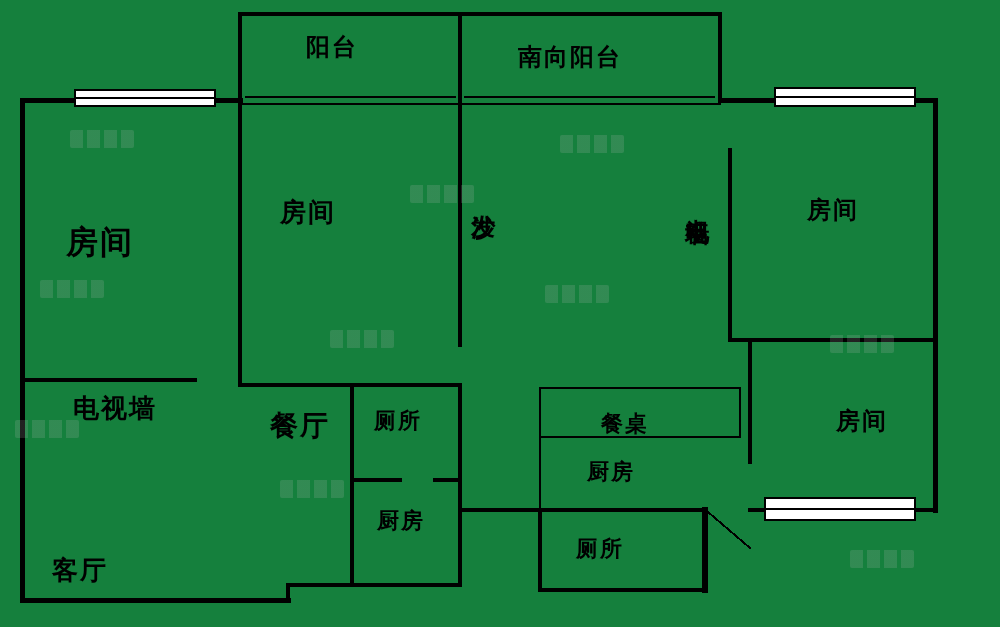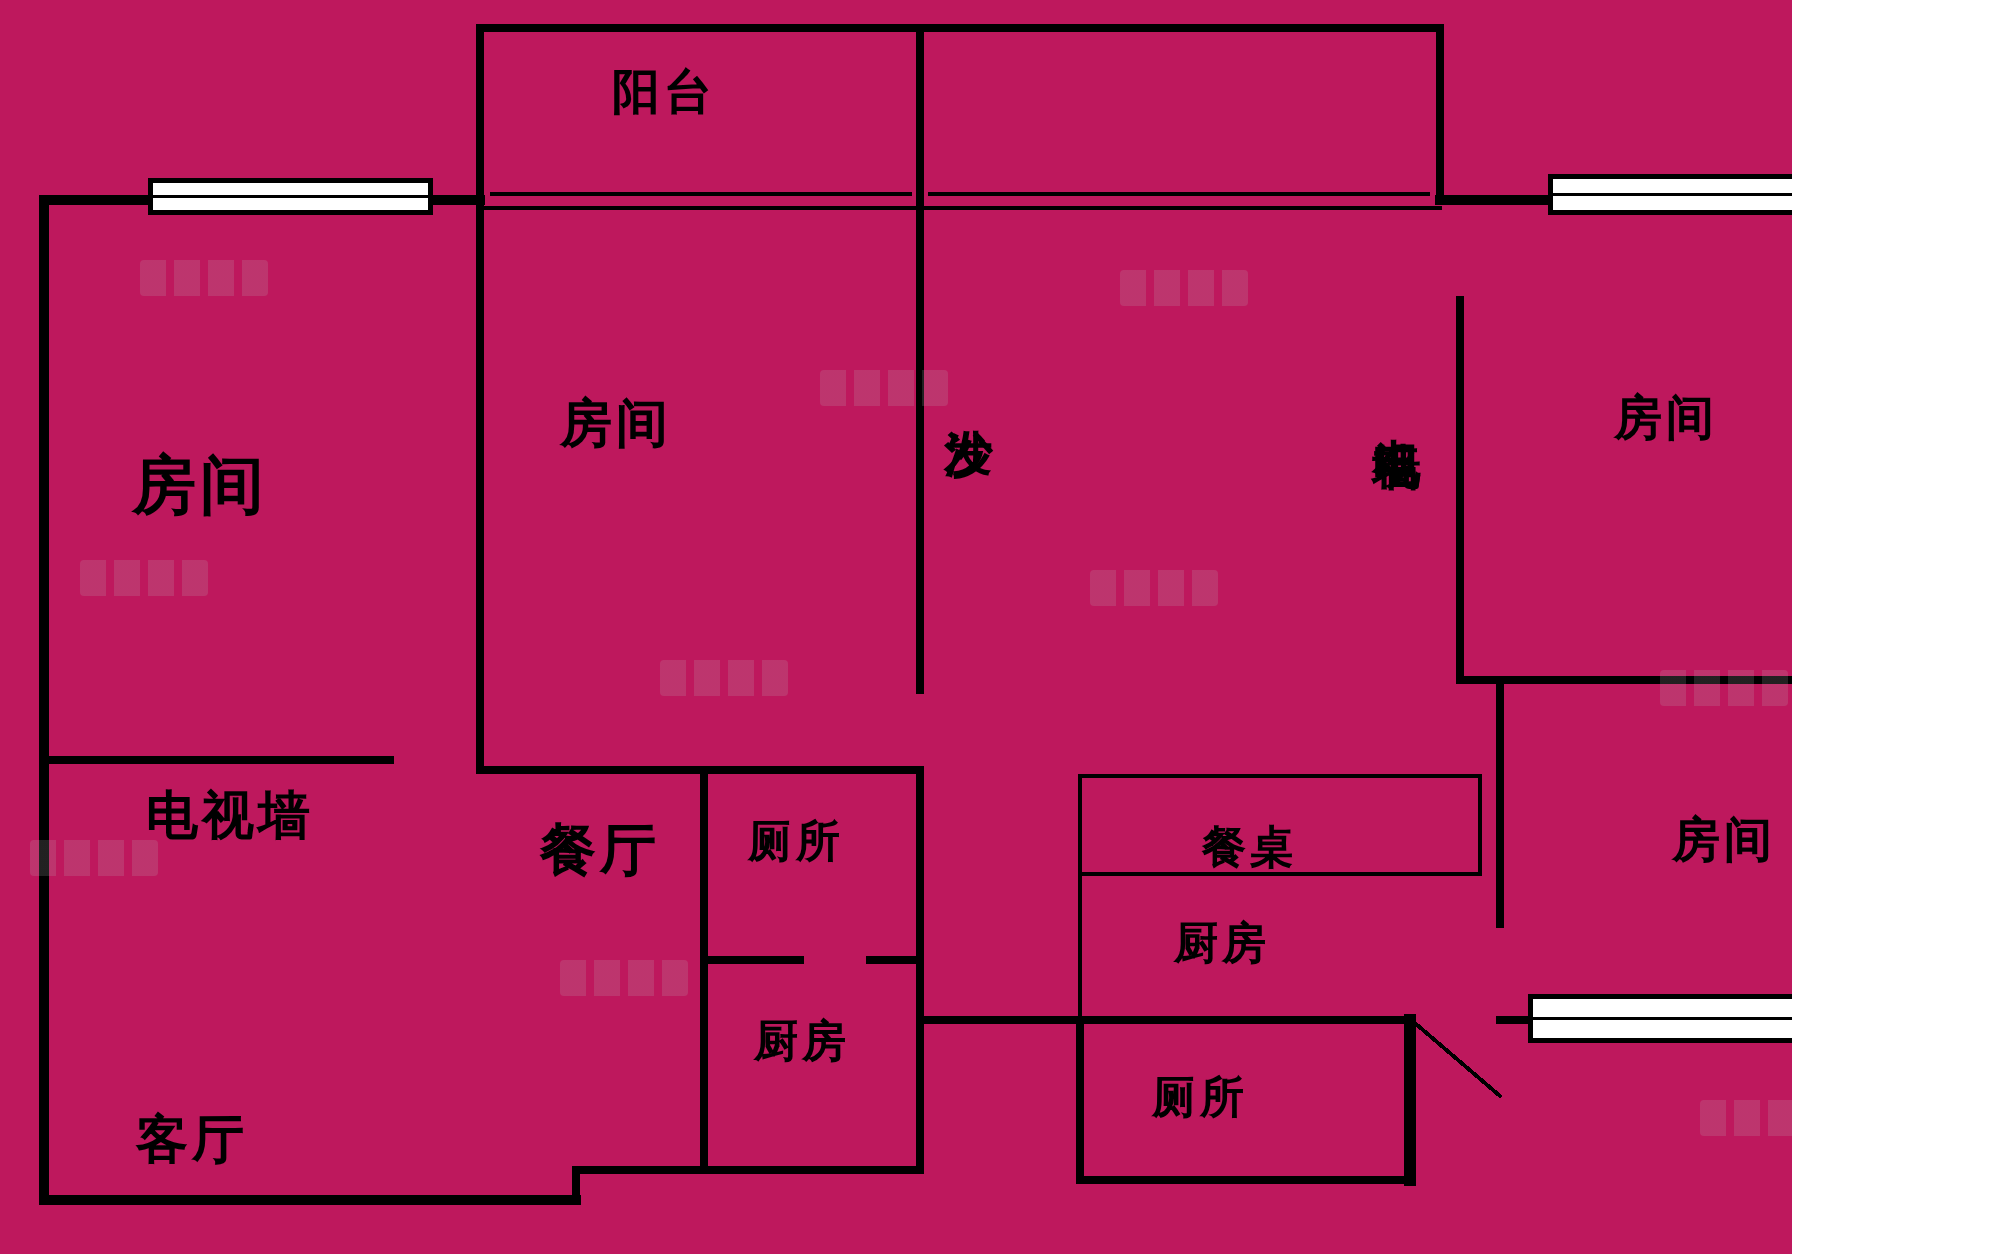--- a/index.html
+++ b/index.html
@@ -5,8 +5,8 @@
   html,body{margin:0;padding:0;background:#ffffff;}
   .stage{
     position:relative;
-    width:896px;height:627px;
-    background:#be185d;
+    width:1000px;height:627px;
+    background:#15803d;
     font-family:"Liberation Sans", sans-serif;
     overflow:hidden;
     text-decoration:underline;

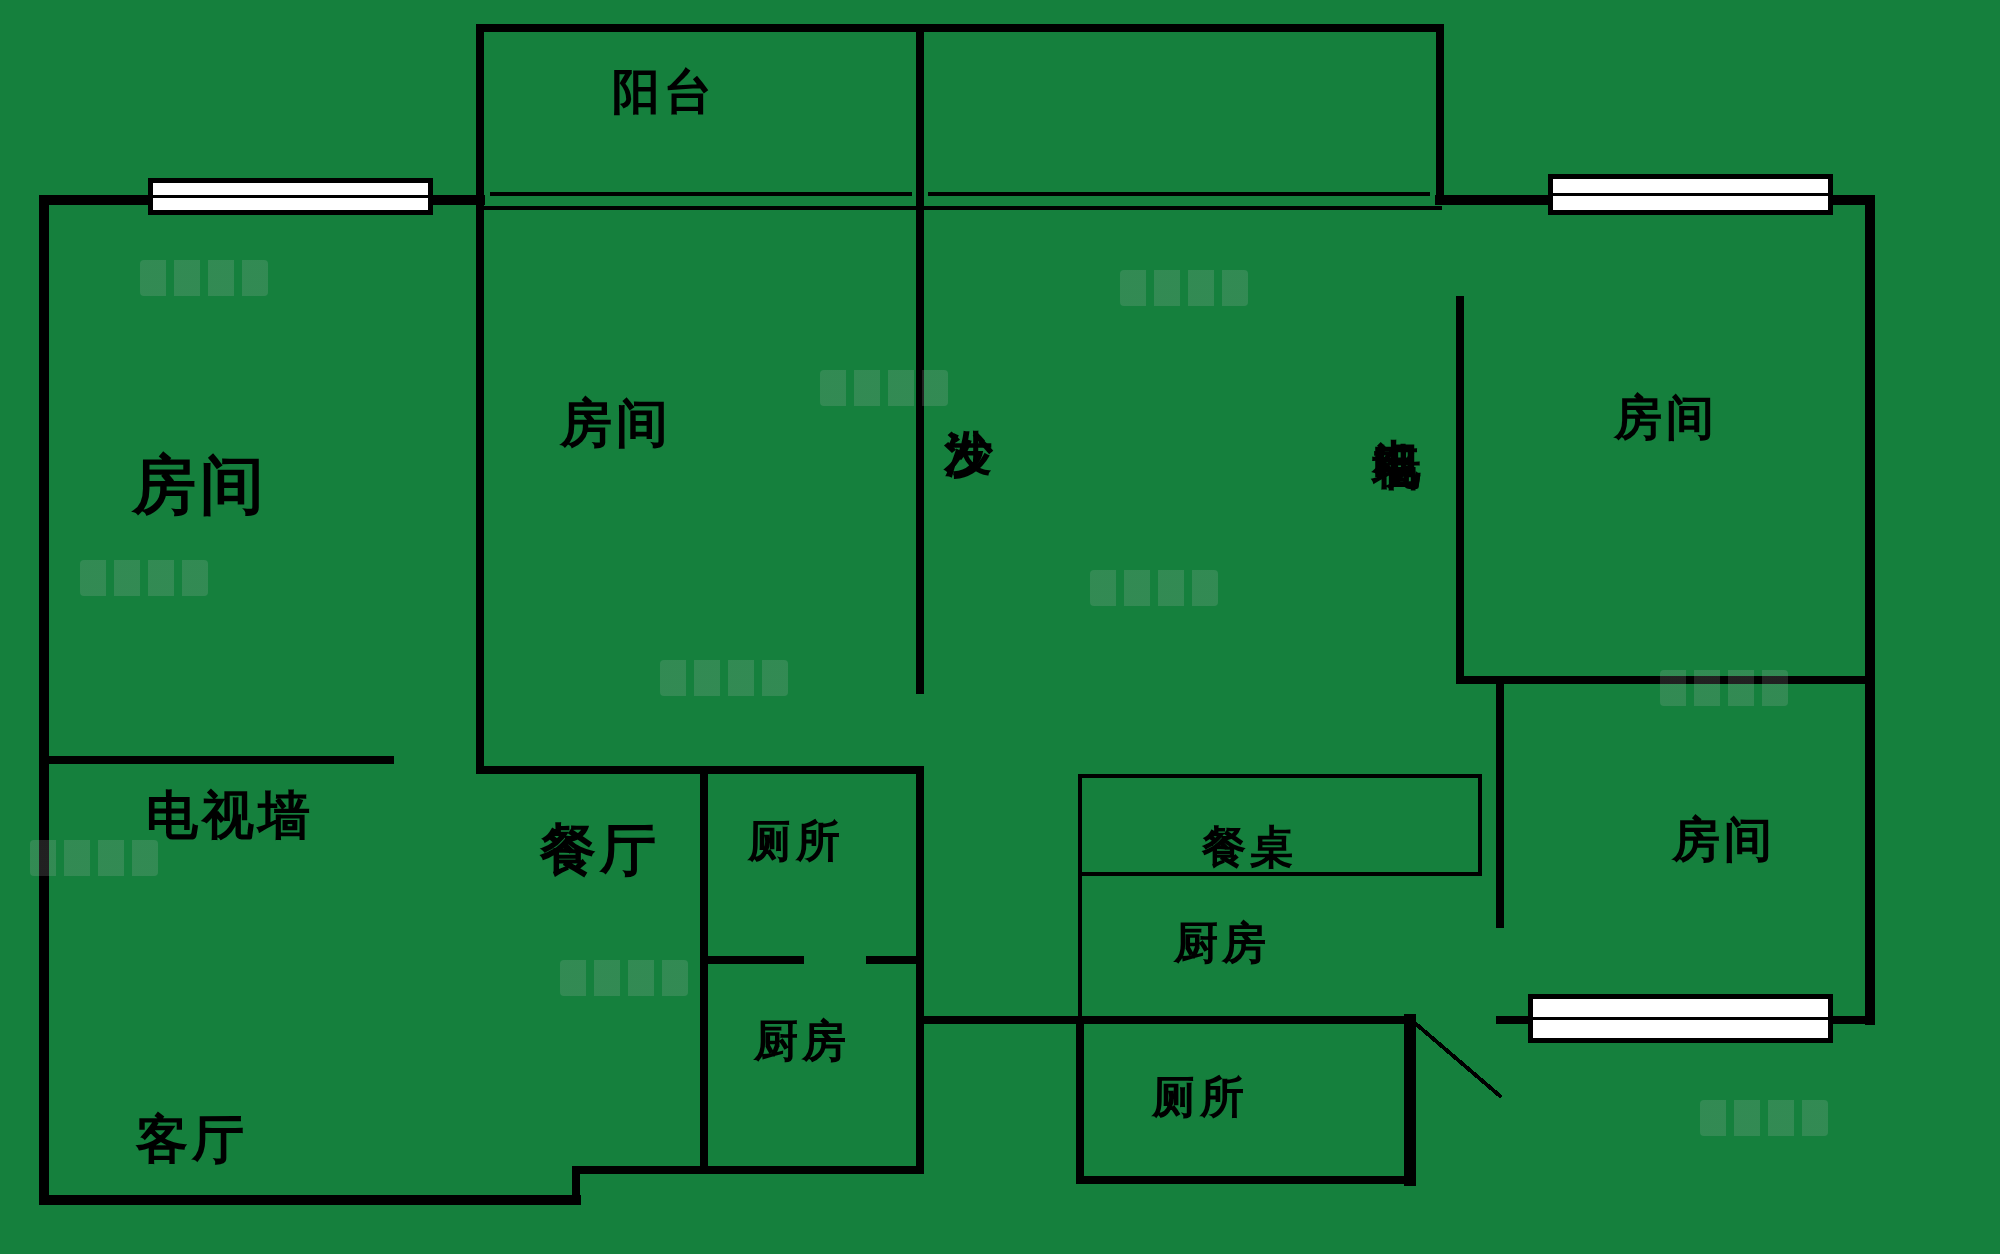--- a/index.html
+++ b/index.html
@@ -95,6 +95,7 @@
   </svg>
 
   <div class="label" style="left:332px;top:47px;font-size:24px;">阳台</div>
+  <div class="label" style="left:570px;top:57px;font-size:24px;">南向阳台</div>
   <div class="label" style="left:100px;top:243px;font-size:32px;">房间</div>
   <div class="label" style="left:308px;top:212px;font-size:26px;">房间</div>
   <div class="label vertical" style="left:483px;top:196px;font-size:24px;">沙发</div>

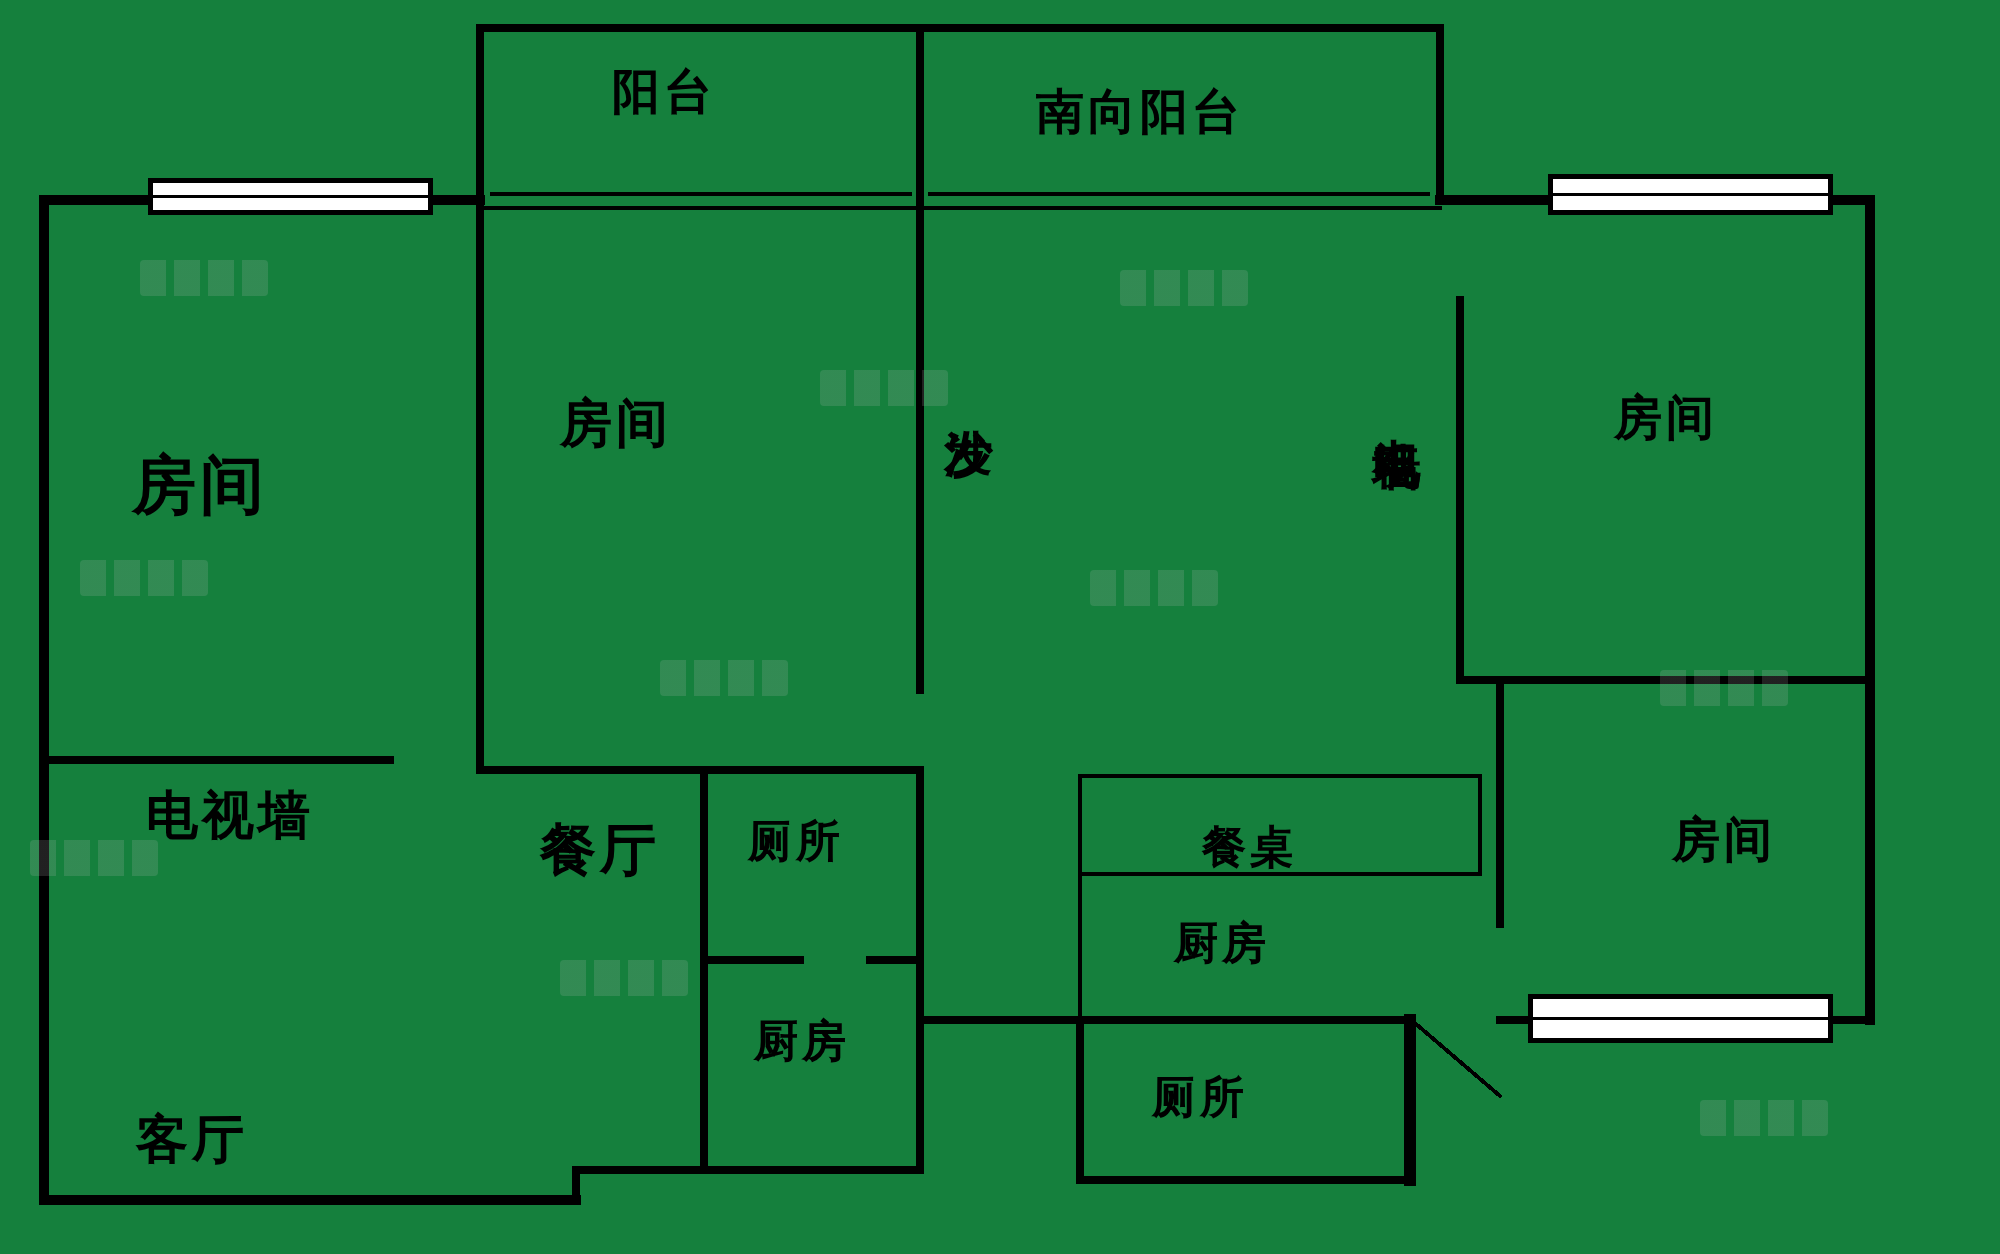--- a/index.html
+++ b/index.html
@@ -109,7 +109,7 @@
   <div class="label" style="left:611px;top:472px;font-size:22px;">厨房</div>
   <div class="label" style="left:862px;top:421px;font-size:24px;">房间</div>
   <div class="label" style="left:600px;top:549px;font-size:22px;">厕所</div>
-  <div class="label" style="left:96px;top:570px;font-size:26px;">客厅</div>
+  <div class="label" style="left:80px;top:570px;font-size:26px;">客厅</div>
 
   <div class="watermark" style="left:70px;top:130px;"></div>
   <div class="watermark" style="left:40px;top:280px;"></div>

